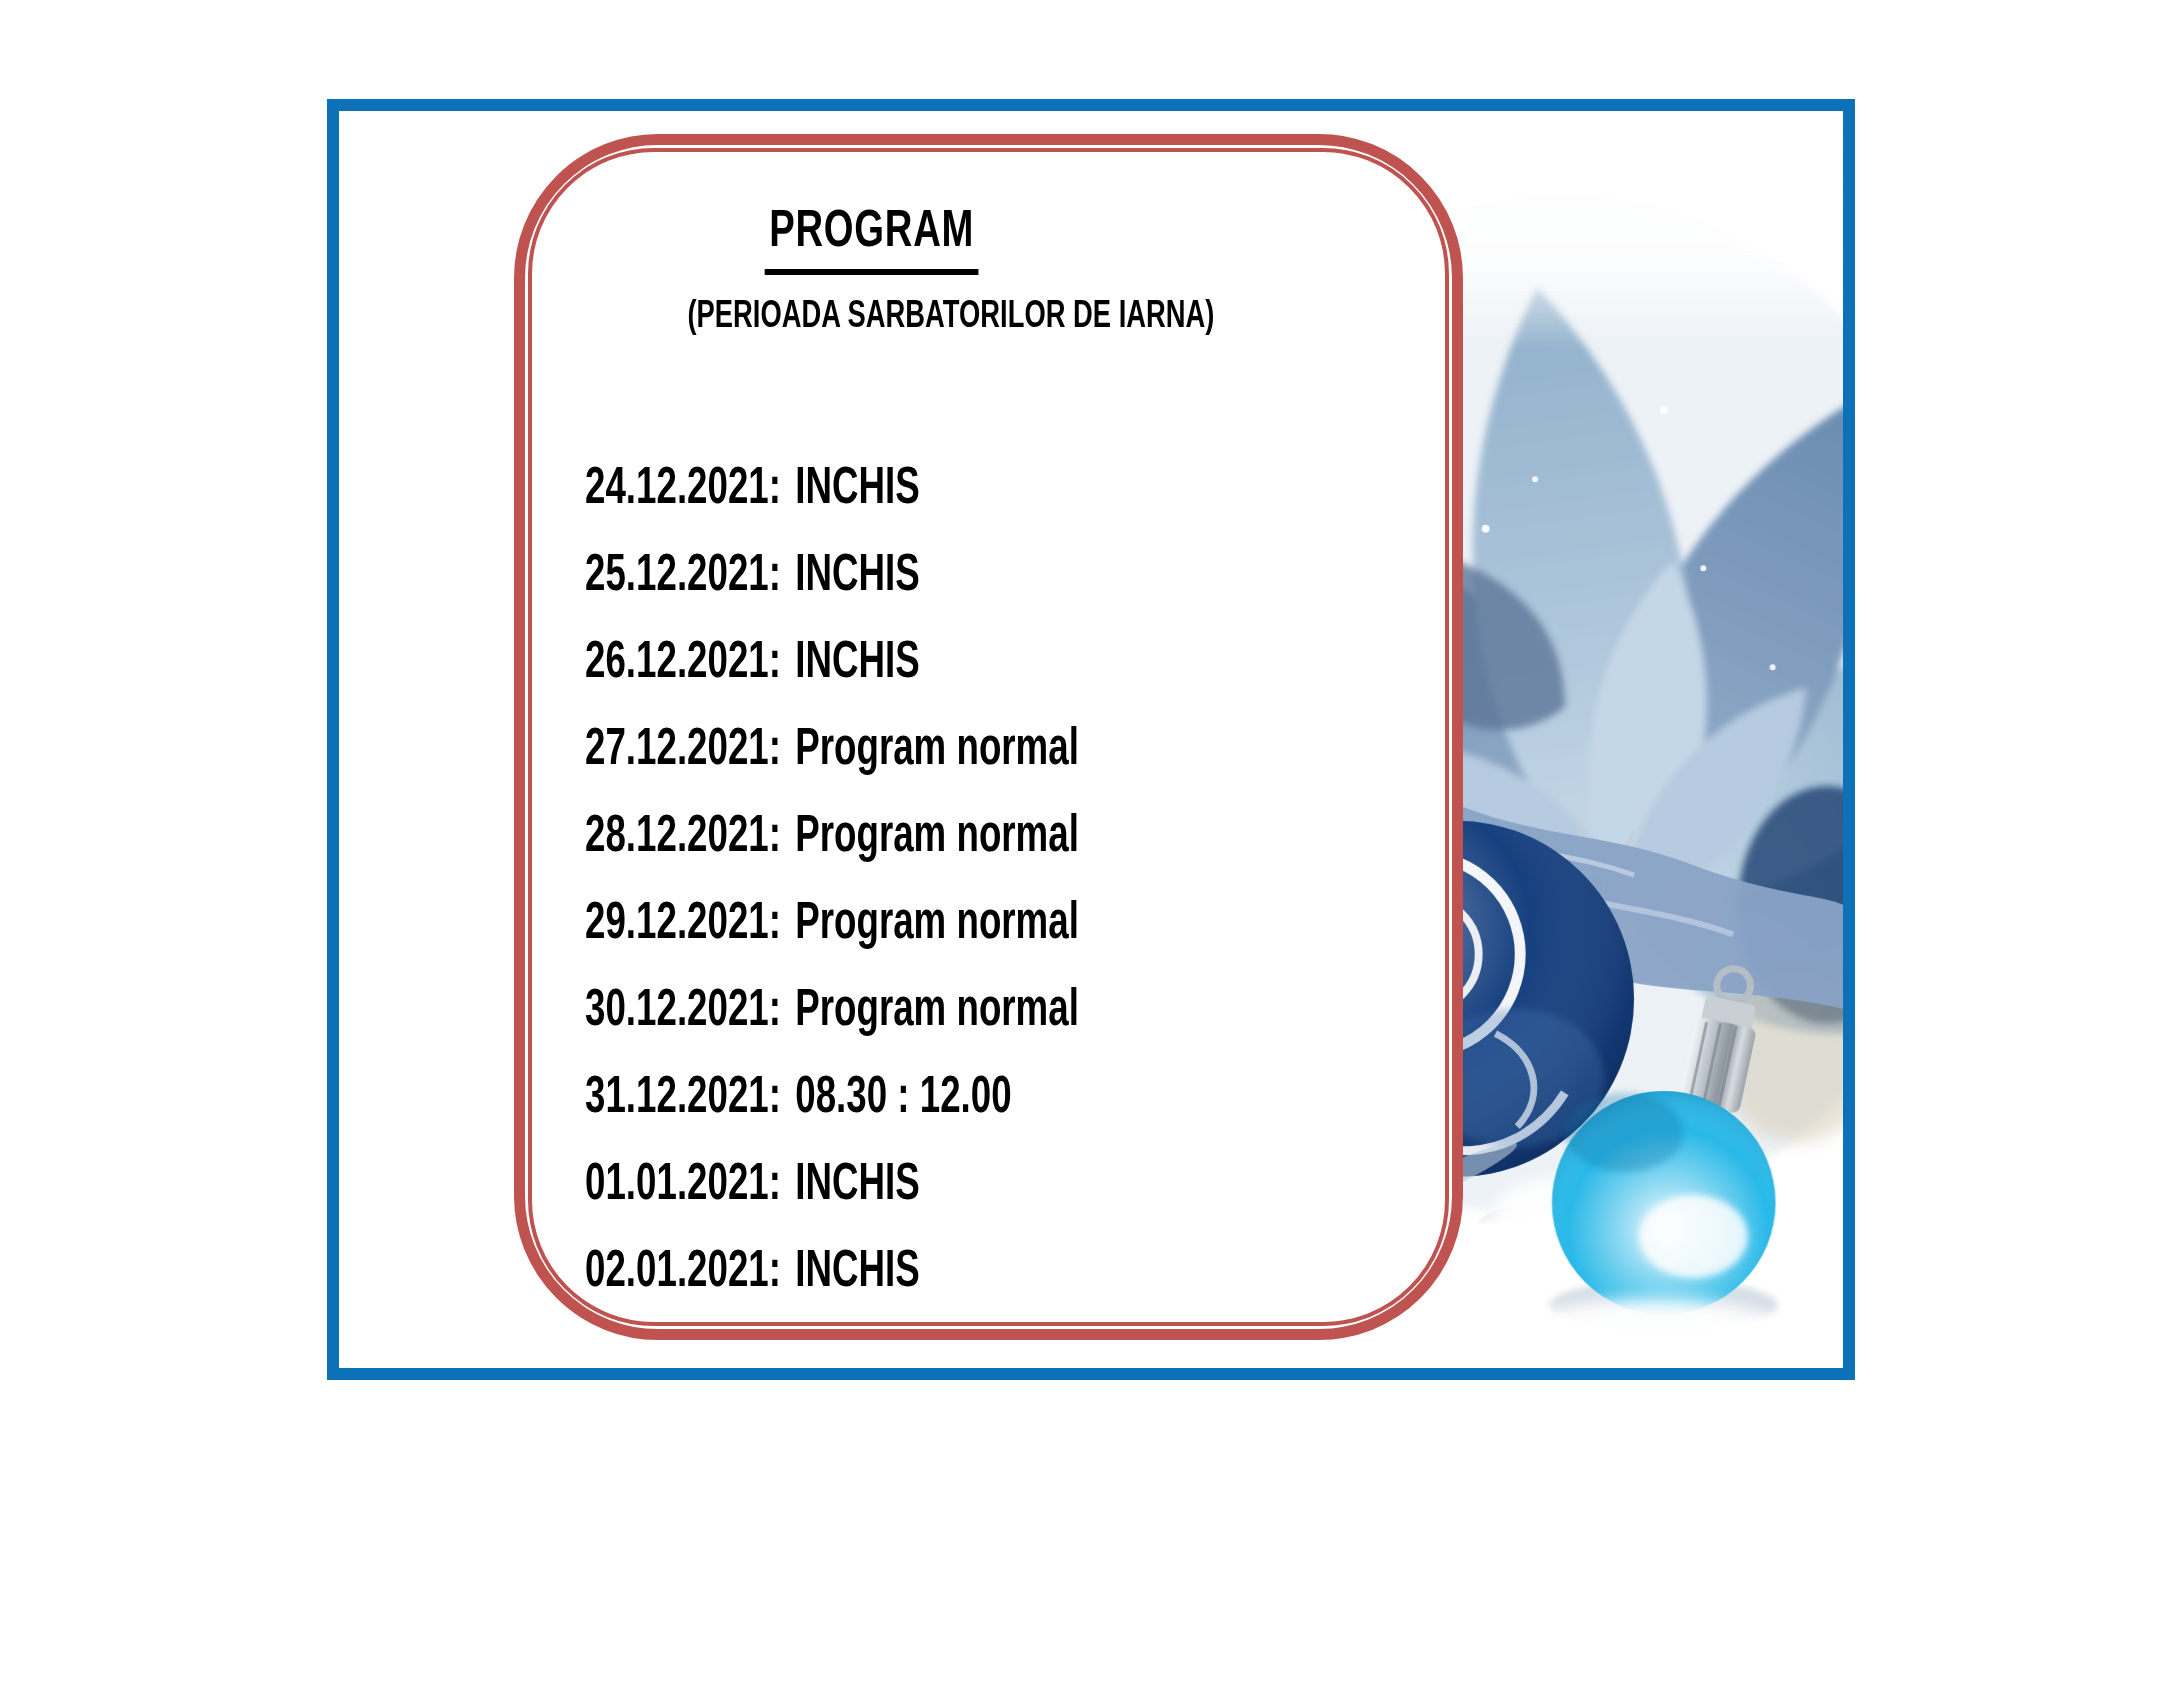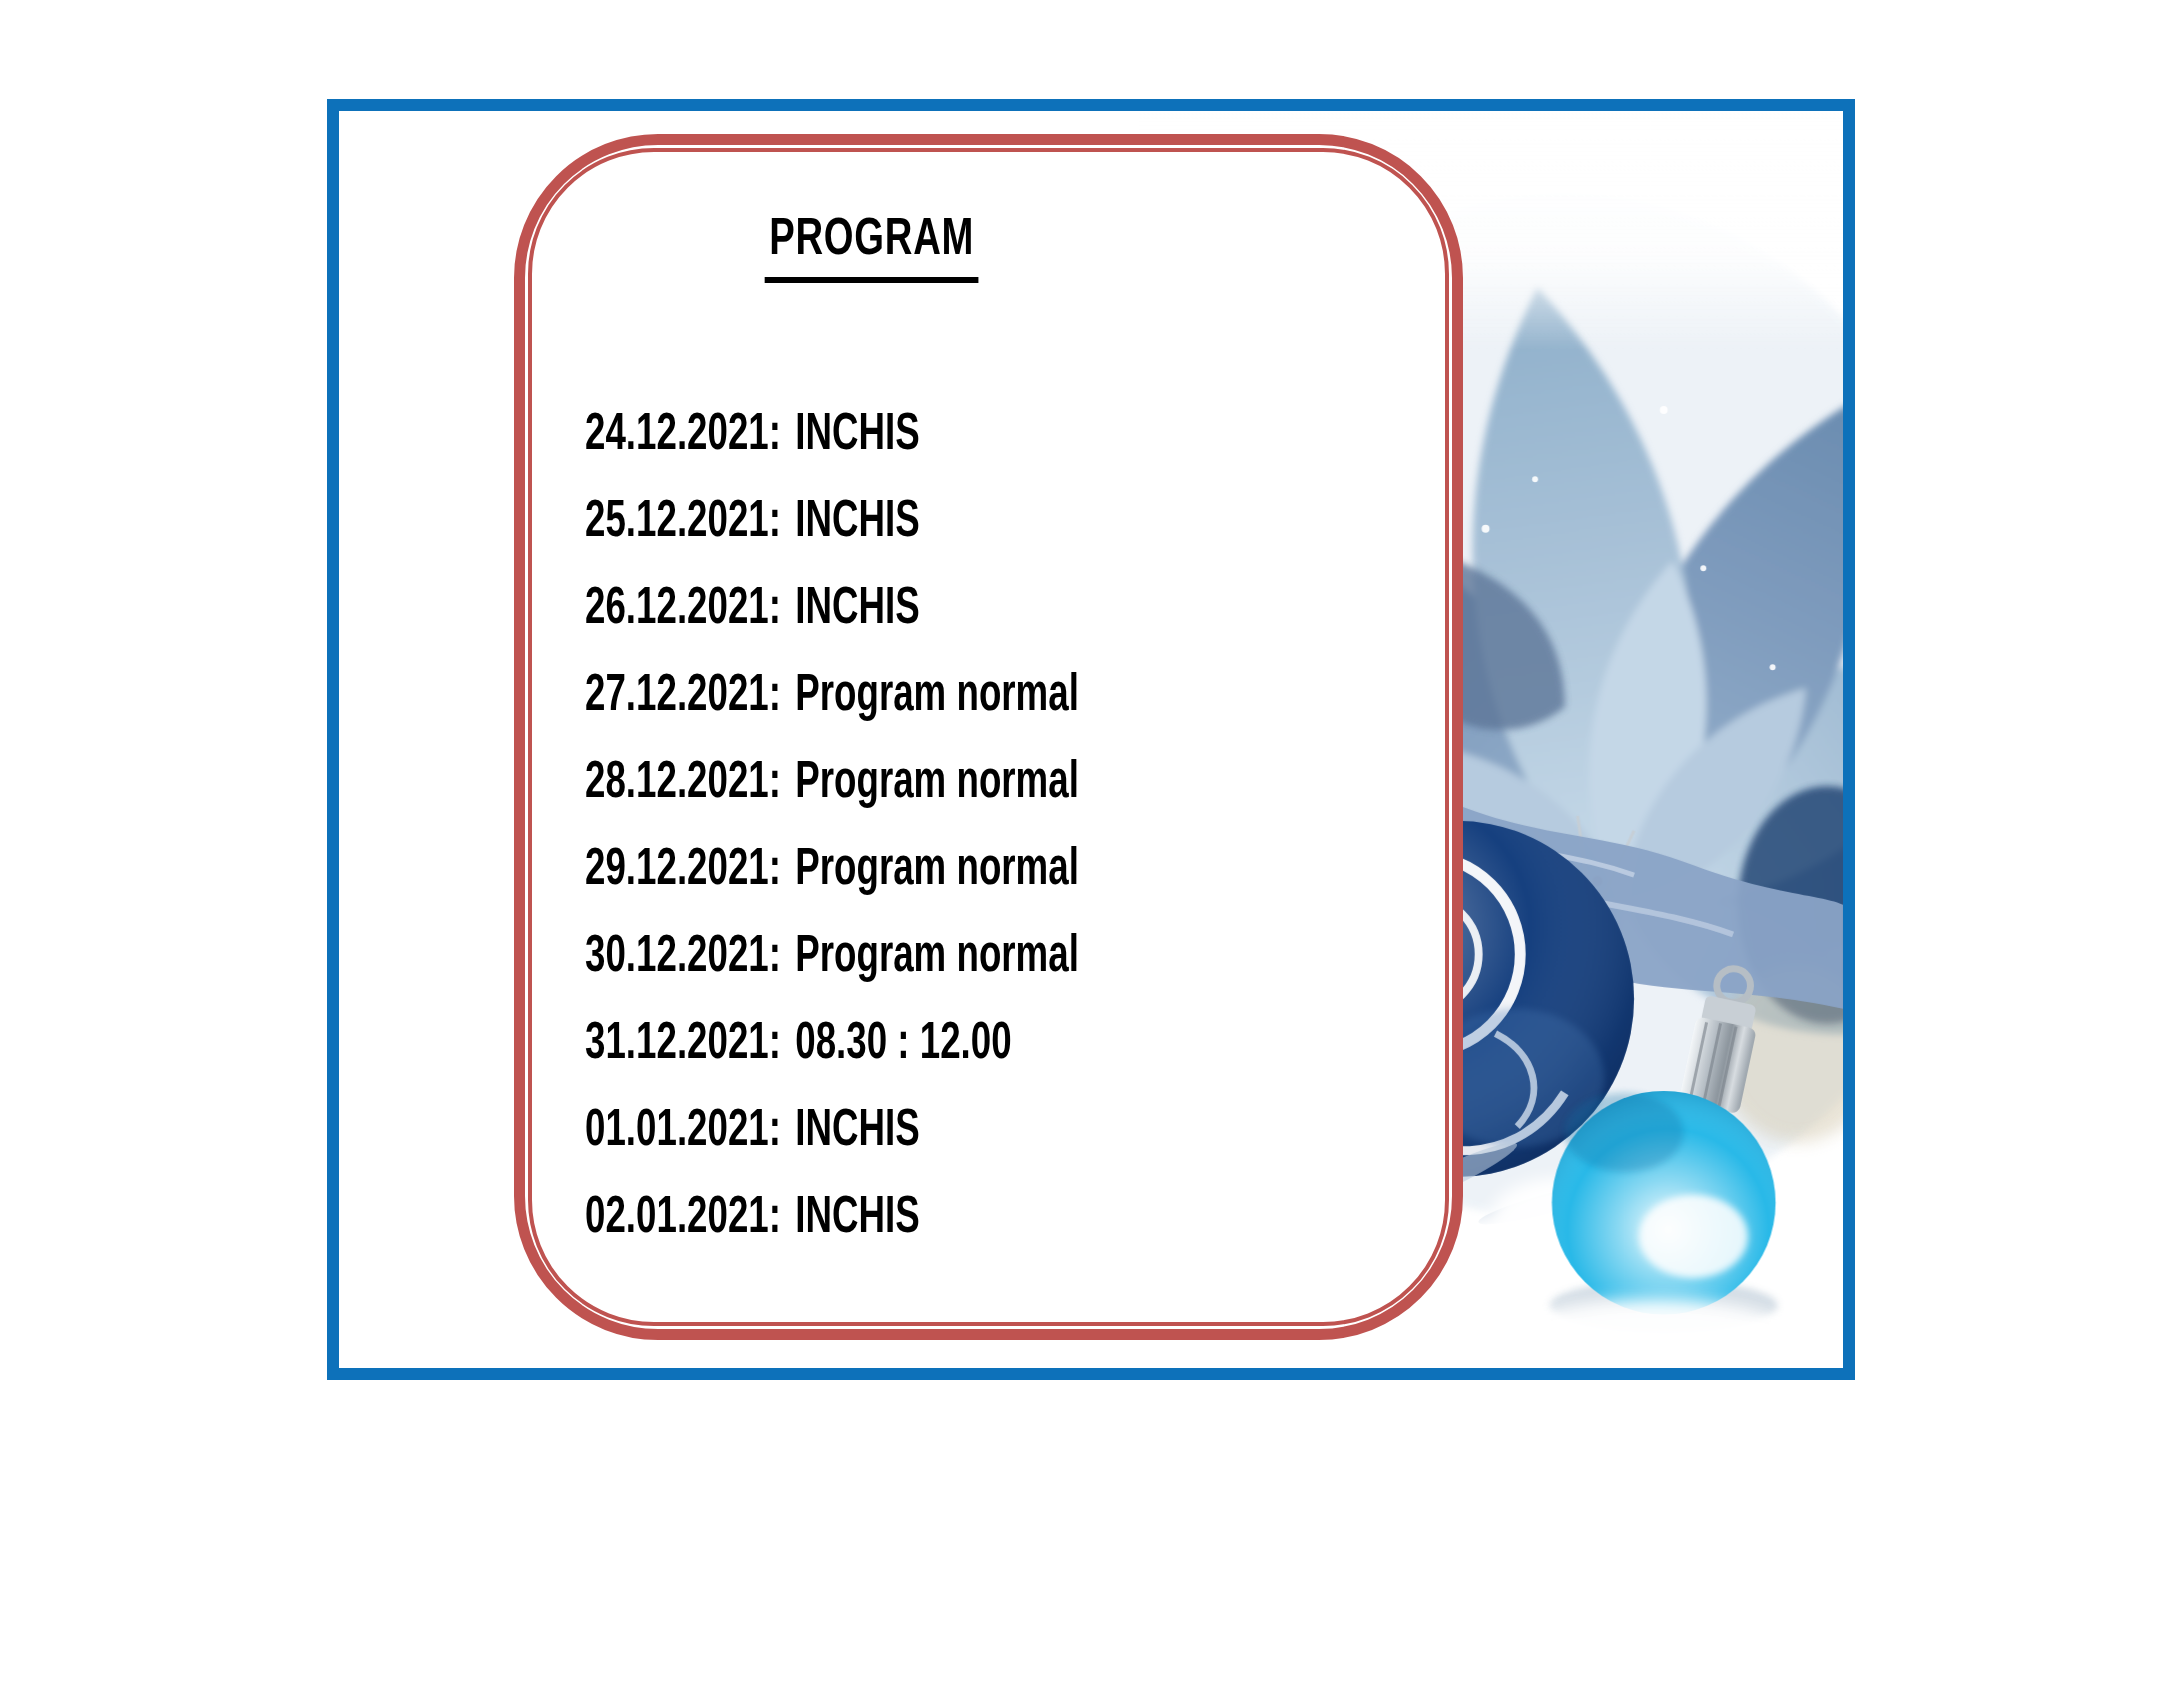--- a/index.html
+++ b/index.html
@@ -26,7 +26,7 @@
     position:absolute;inset:3px;border:4px solid var(--card-border,#bf5350);
     border-radius:126px;background:#fff;
   }
-  .content{position:absolute;left:53px;top:52px;width:792px;}
+  .content{position:absolute;left:53px;top:44px;width:792px;}
   .heading{width:574px;text-align:center;}
   .title-text{
     display:inline-block;font-size:51px;font-weight:bold;line-height:65px;

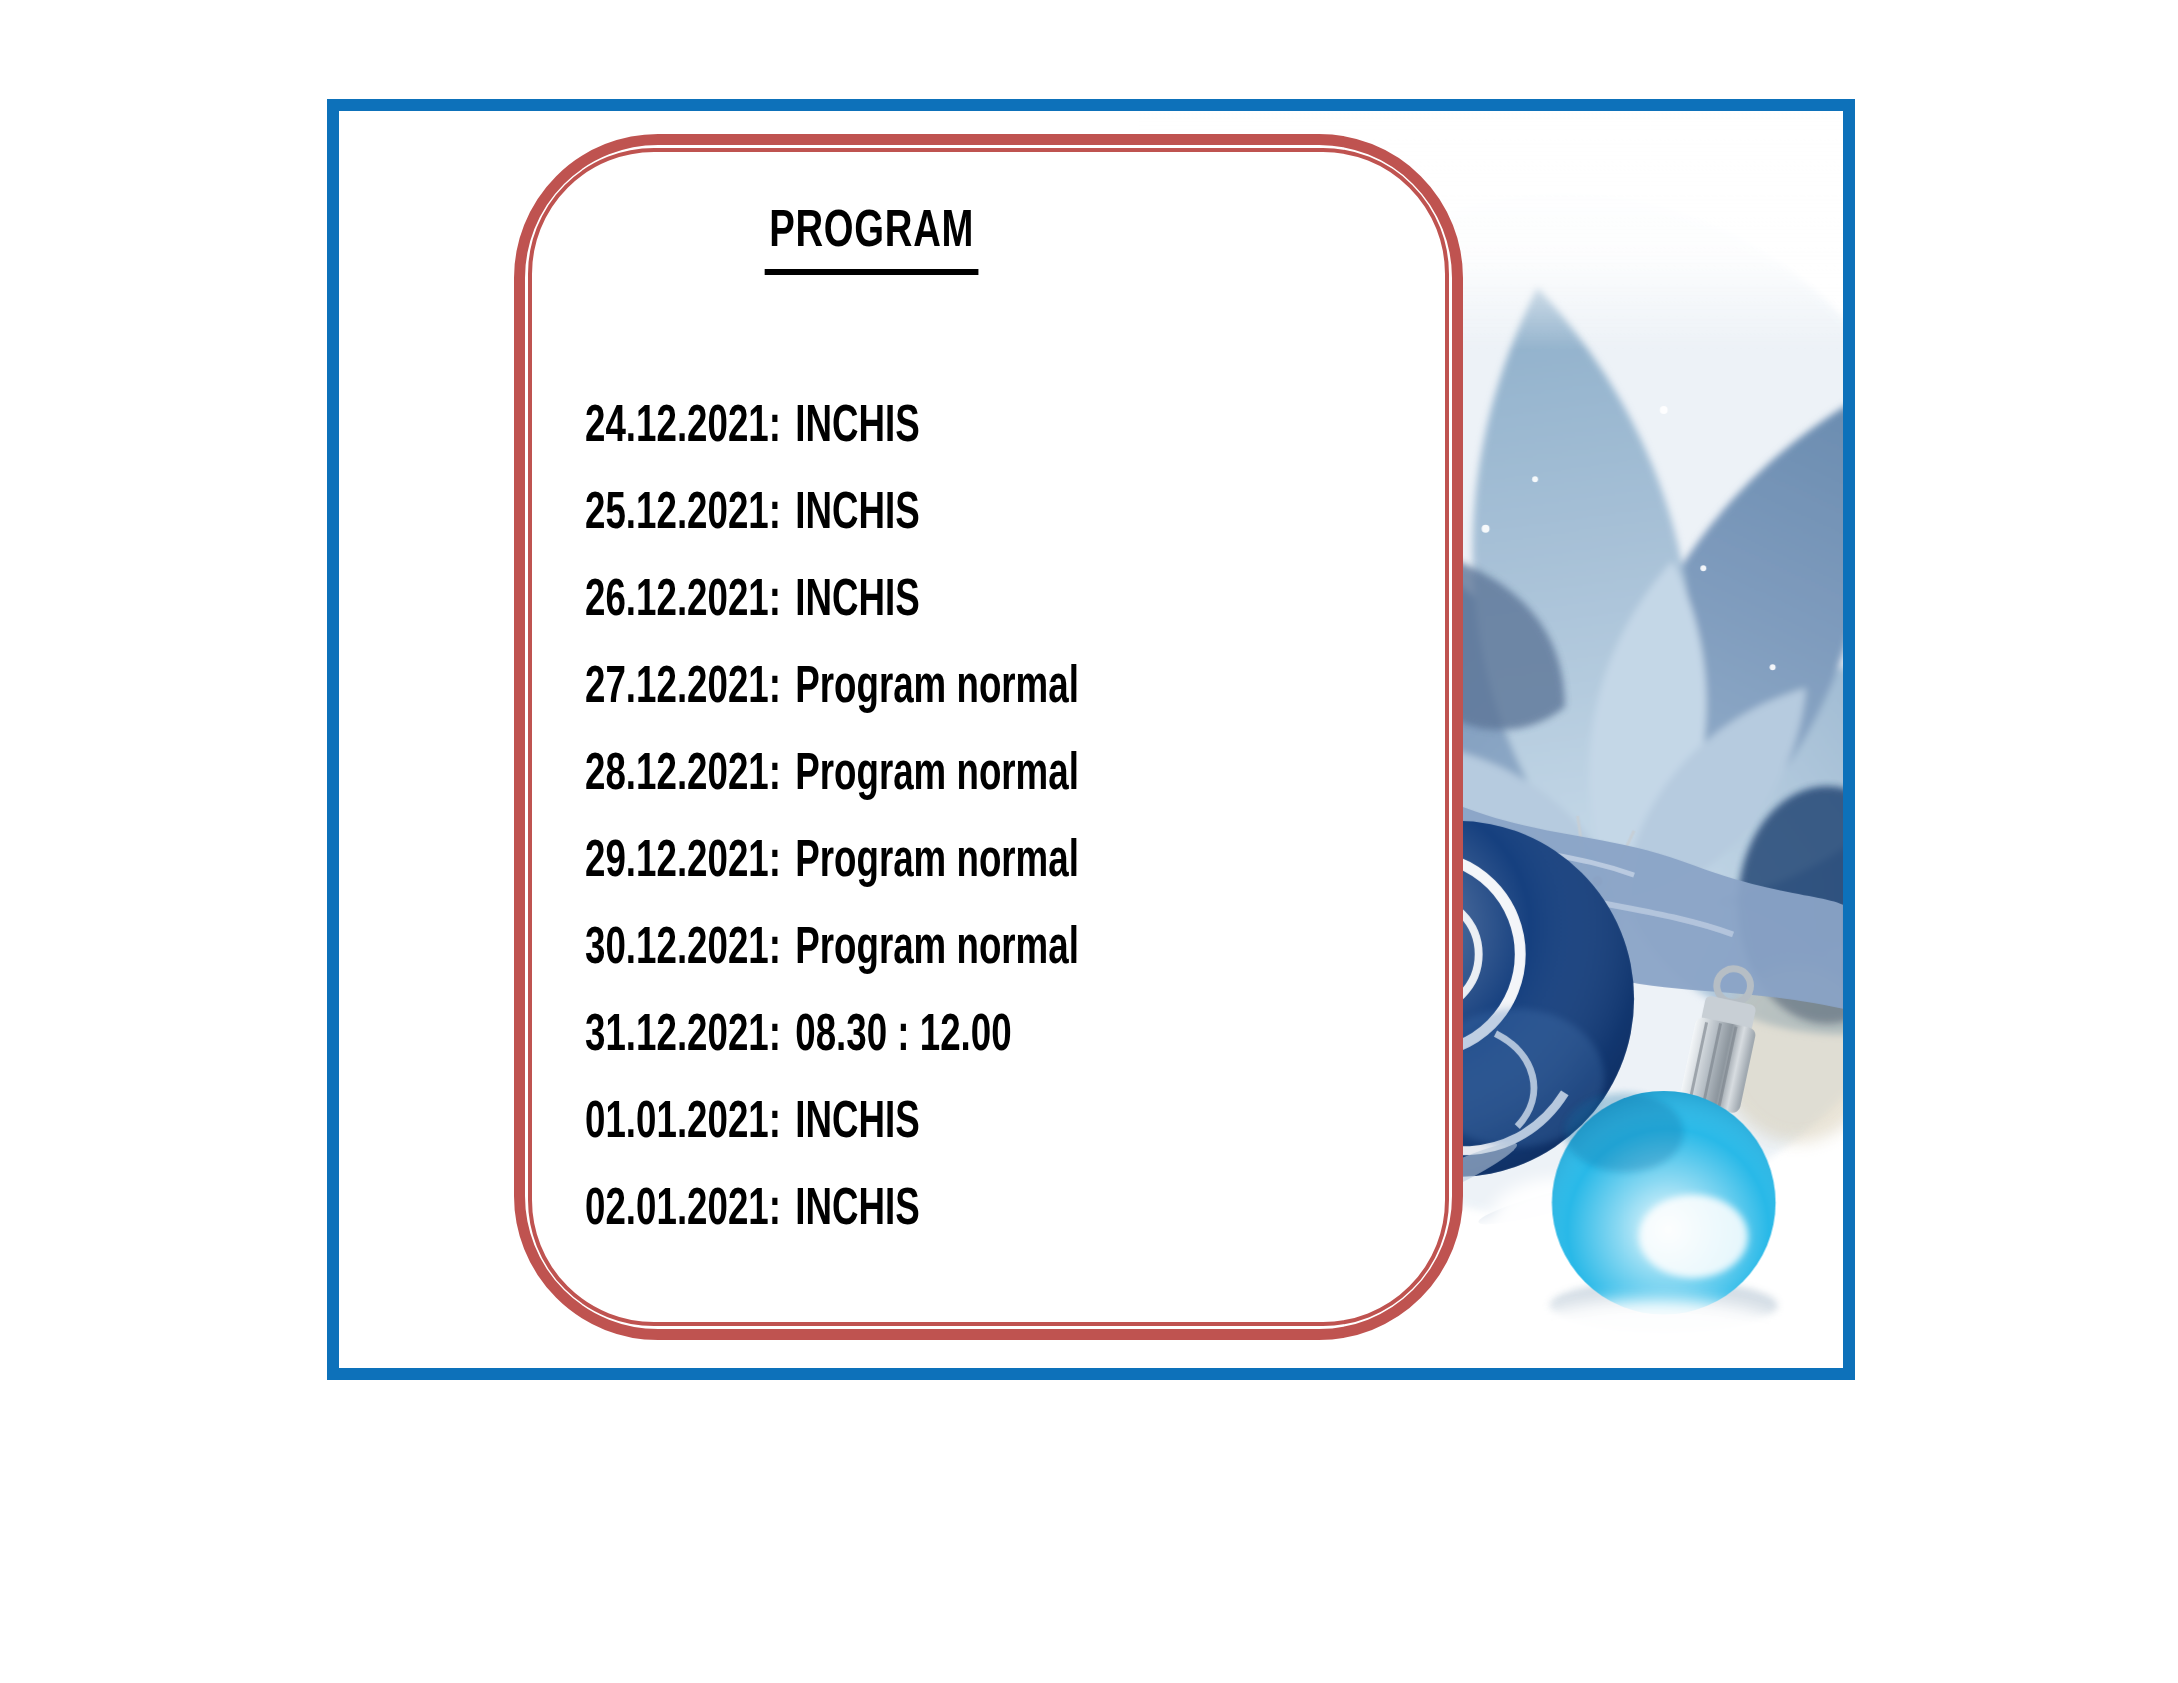--- a/index.html
+++ b/index.html
@@ -233,6 +233,9 @@
         <span class="title-text">PROGRAM</span>
       </div>
 
+      <div class="heading subtitle">
+        <span class="subtitle-text">(PERIOADA SARBATORILOR DE IARNA)</span>
+      </div>
 
       <div class="schedule">
         <div class="row">

